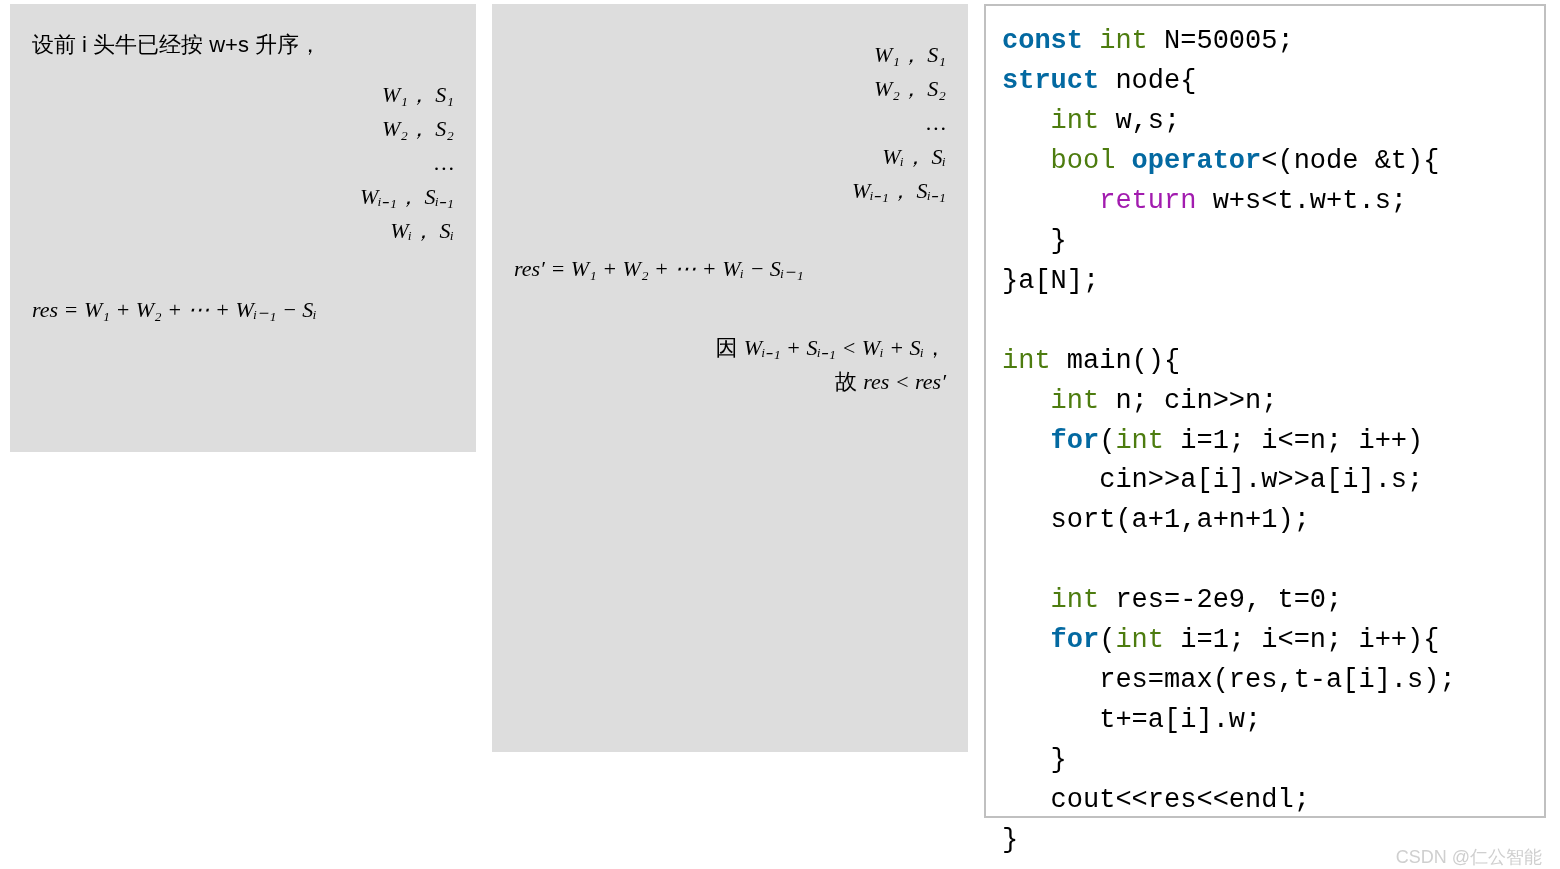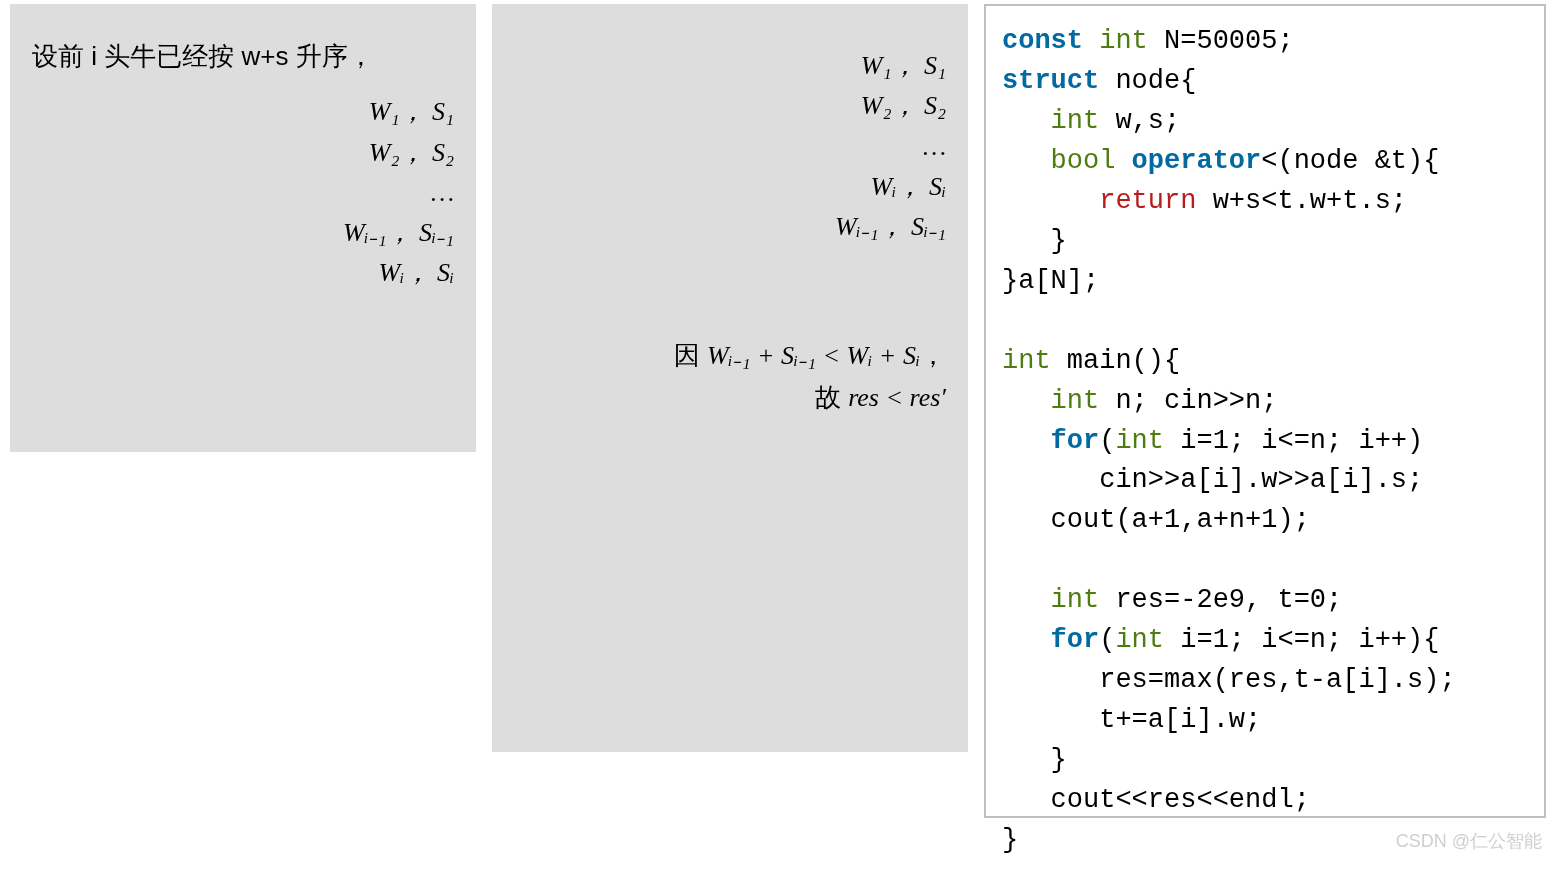--- a/index.html
+++ b/index.html
@@ -18,8 +18,8 @@
   }
   .panel {
     background: #dddddd;
-    padding: 32px 22px;
-    font-size: 26px;
+    padding: 24px 22px;
+    font-size: 22px;
     line-height: 1.55;
     color: #000;
   }

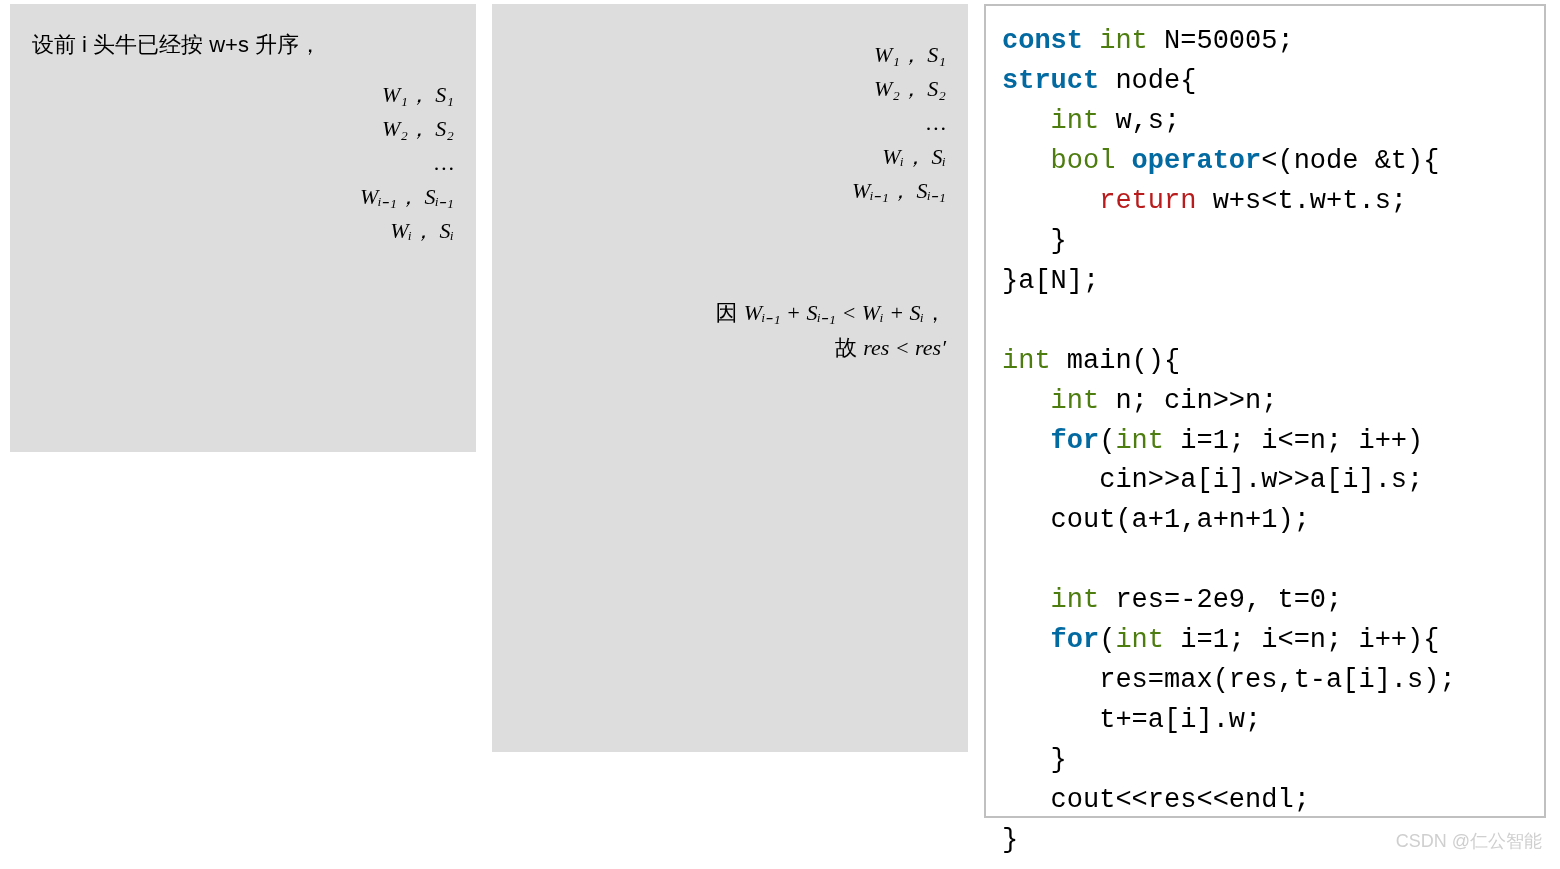--- a/index.html
+++ b/index.html
@@ -51,7 +51,7 @@
   .nonit { font-style: normal; font-family: "Microsoft YaHei", Arial, sans-serif; }
   .kw { color: #0369a1; font-weight: bold; }
   .type { color: #4d7c0f; text-align: center; }
-  .ret { color: #b91c1c; }
+  .ret { color: #a21caf; }
   .watermark {
     position: absolute;
     right: 18px;

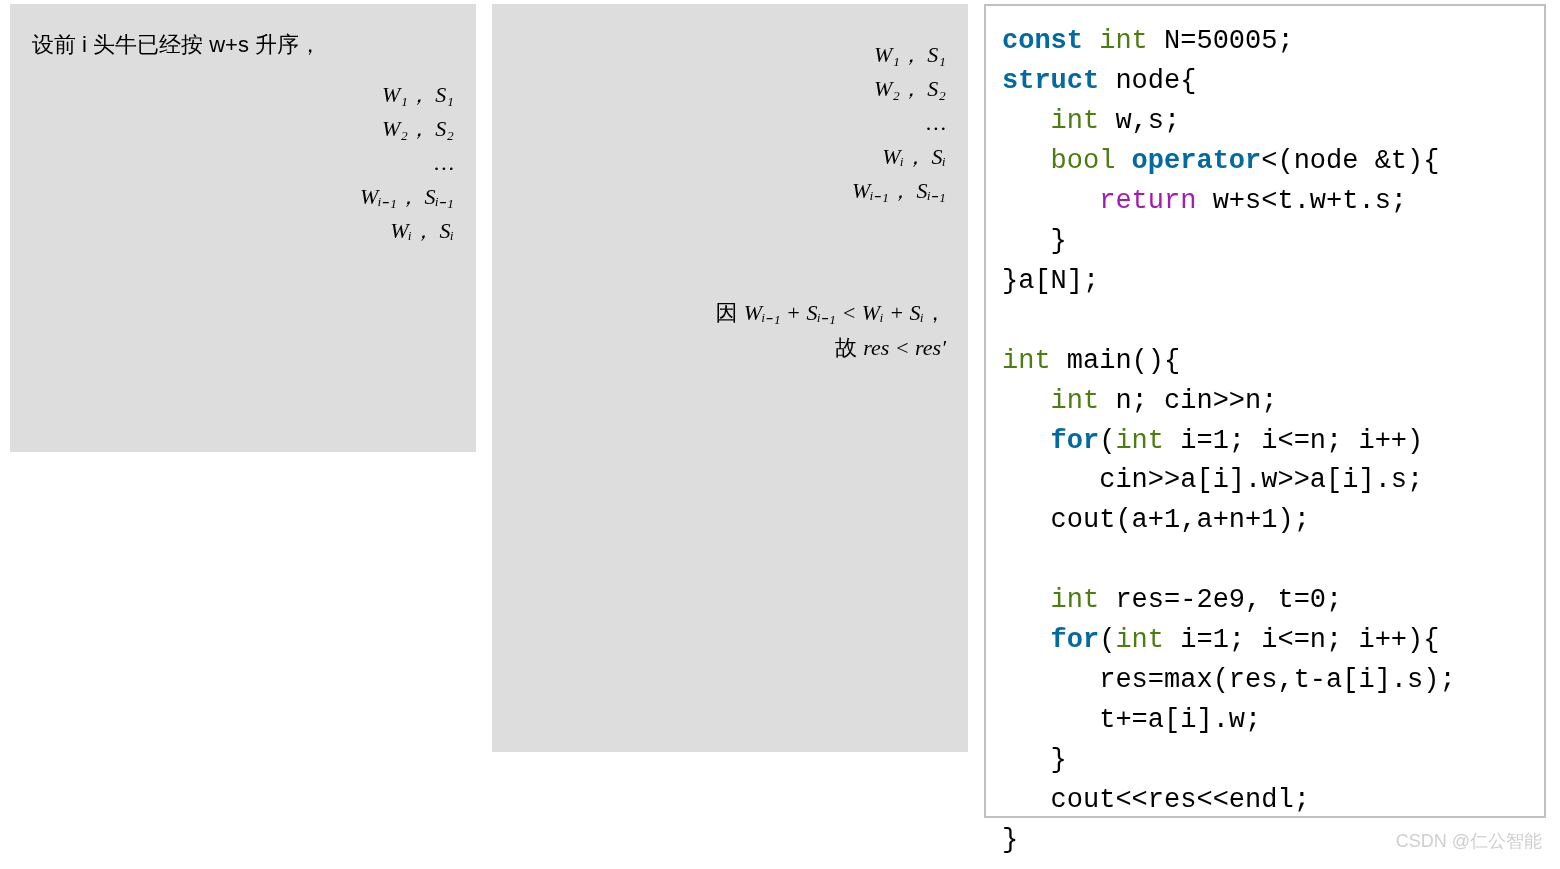--- a/index.html
+++ b/index.html
@@ -88,6 +88,7 @@
     <div class="math-center">Wᵢ₋₁，  Sᵢ₋₁</div>
     <div class="gap"></div>
     <div class="gap"></div>
+    <div class="math-line">res′ = W₁ + W₂ + ⋯ + Wᵢ − Sᵢ₋₁</div>
     <div class="gap"></div>
     <div class="gap"></div>
     <div class="math-center"><span class="nonit">因 </span><span>Wᵢ₋₁ + Sᵢ₋₁ &lt; Wᵢ + Sᵢ</span><span class="nonit">，</span></div>

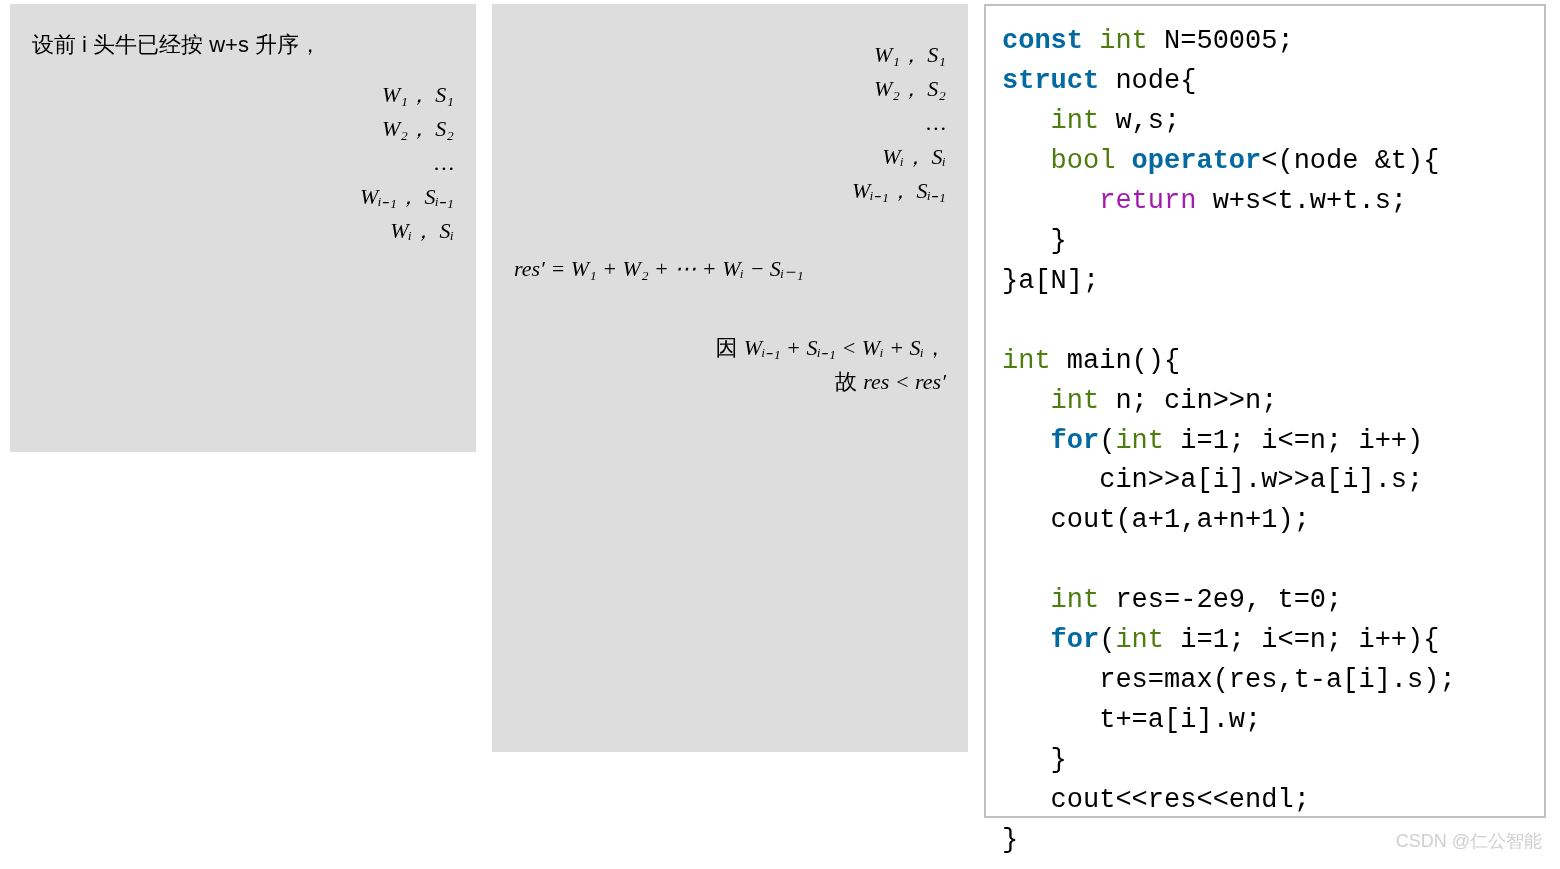--- a/index.html
+++ b/index.html
@@ -77,6 +77,7 @@
     <div class="math-center">Wᵢ，  Sᵢ</div>
     <div class="gap"></div>
     <div class="gap"></div>
+    <div class="math-line">res = W₁ + W₂ + ⋯ + Wᵢ₋₁ − Sᵢ</div>
   </div>
 
   <div class="panel panel-mid">

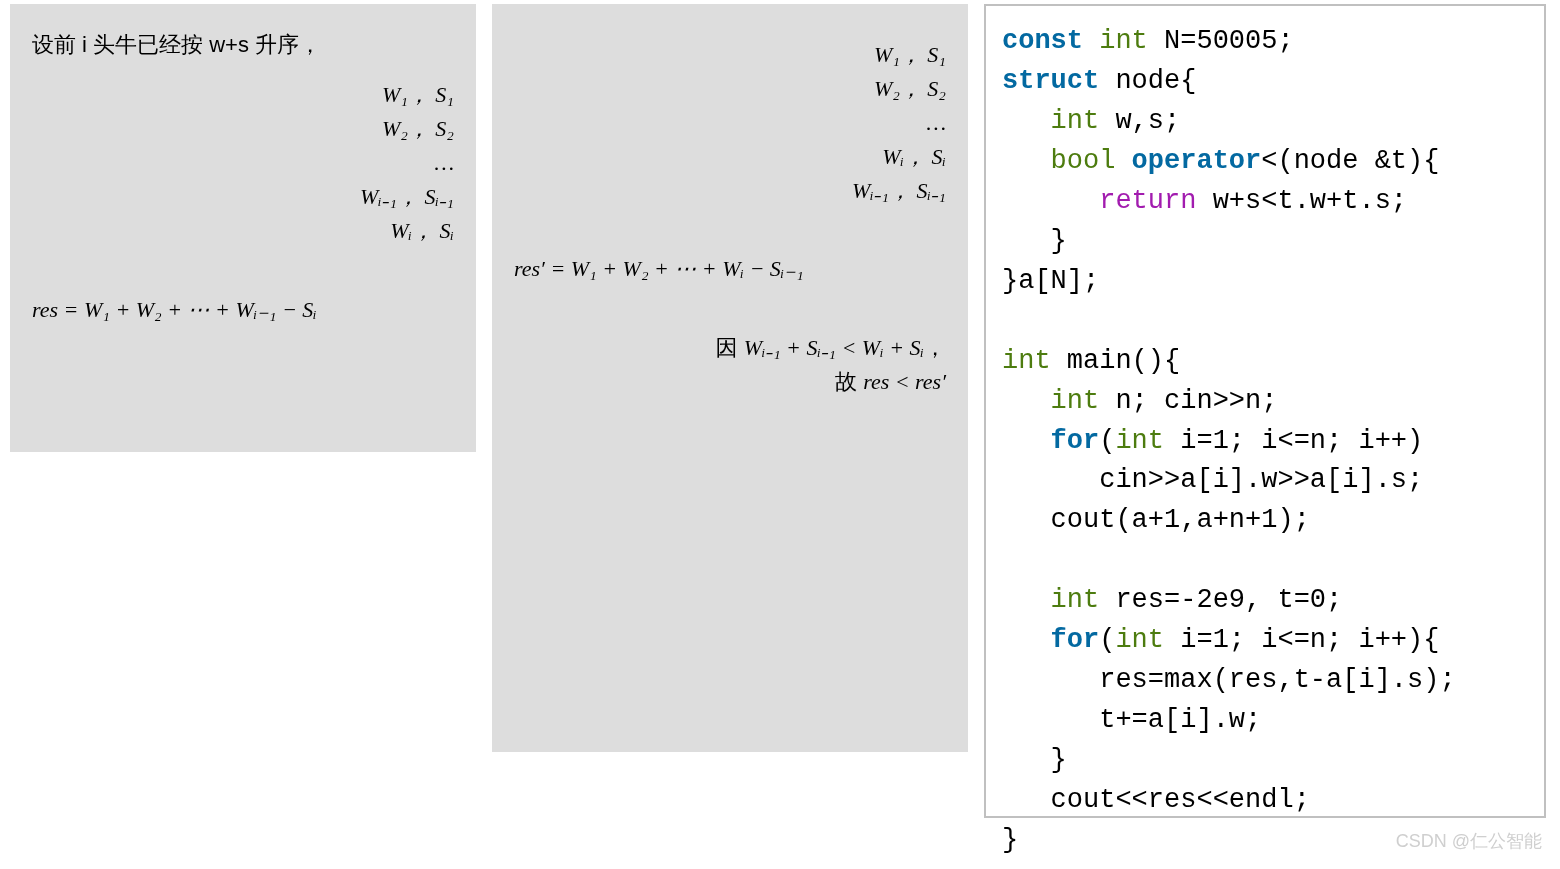--- a/index.html
+++ b/index.html
@@ -109,7 +109,7 @@
 <span><span class="type">   int</span><span> n; cin&gt;&gt;n;</span></span>
 <span><span class="kw">   for</span><span>(</span><span class="type">int</span><span> i=</span><span>1</span><span>; i&lt;=n; i++)</span></span>
 <span>      cin&gt;&gt;a[i].w&gt;&gt;a[i].s;</span>
-<span><span>   cout(a+</span><span>1</span><span>,a+n+</span><span>1</span><span>);</span></span>
+<span><span>   sort(a+</span><span>1</span><span>,a+n+</span><span>1</span><span>);</span></span>
 <span></span>
 <span><span class="type">   int</span><span> res=-</span><span>2e9</span><span>, t=</span><span>0</span><span>;</span></span>
 <span><span class="kw">   for</span><span>(</span><span class="type">int</span><span> i=</span><span>1</span><span>; i&lt;=n; i++){</span></span>

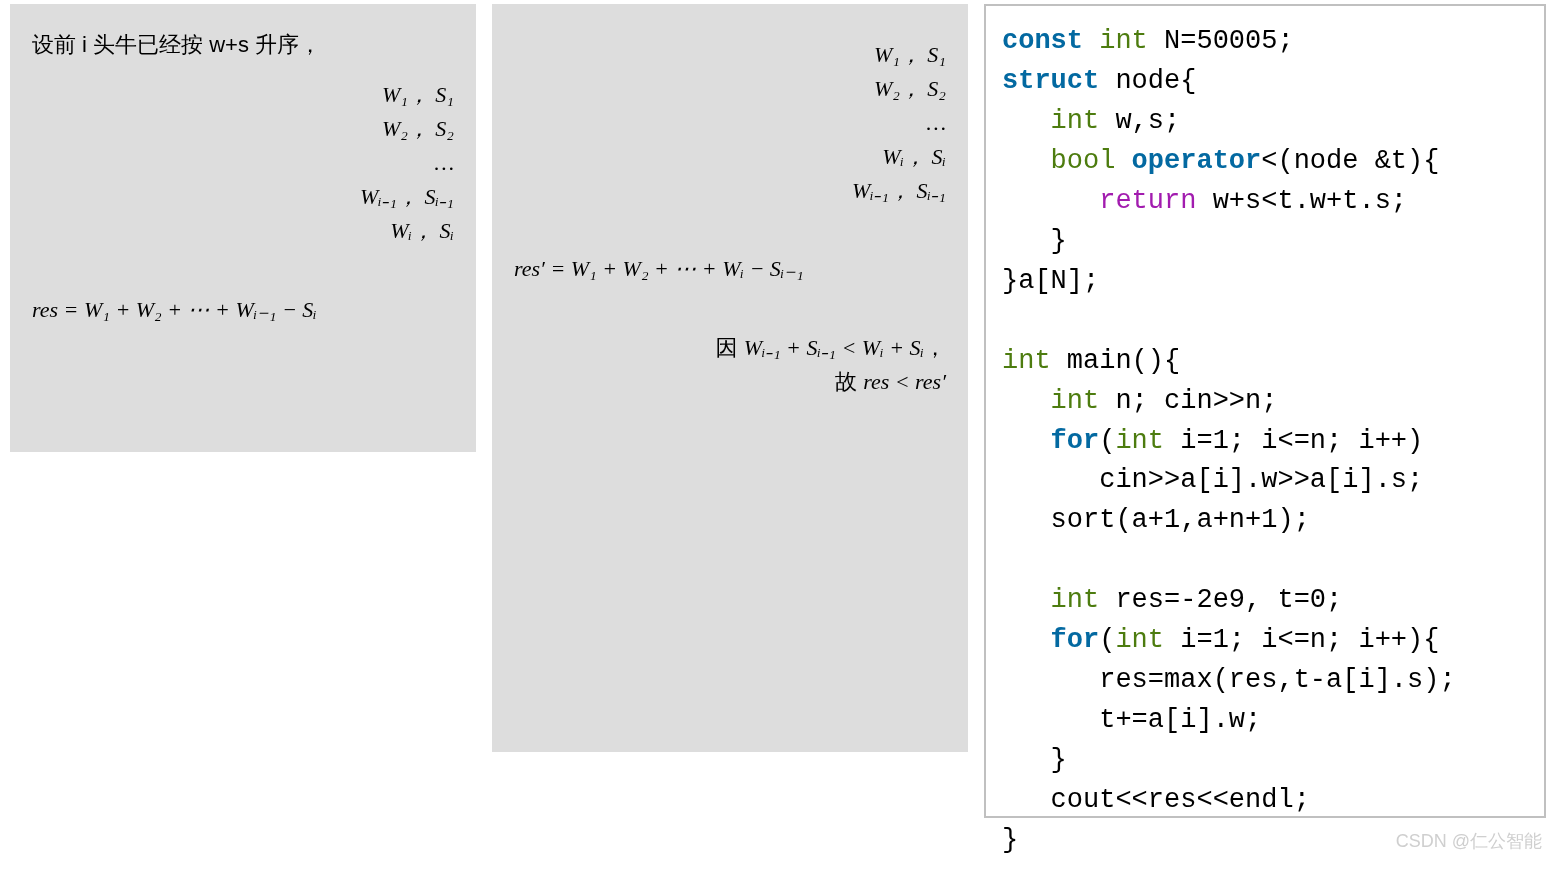--- a/index.html
+++ b/index.html
@@ -55,7 +55,7 @@
   .watermark {
     position: absolute;
     right: 18px;
-    bottom: 16px;
+    bottom: 0;
     font-size: 18px;
     color: #cfcfcf;
     font-family: Arial, sans-serif;

